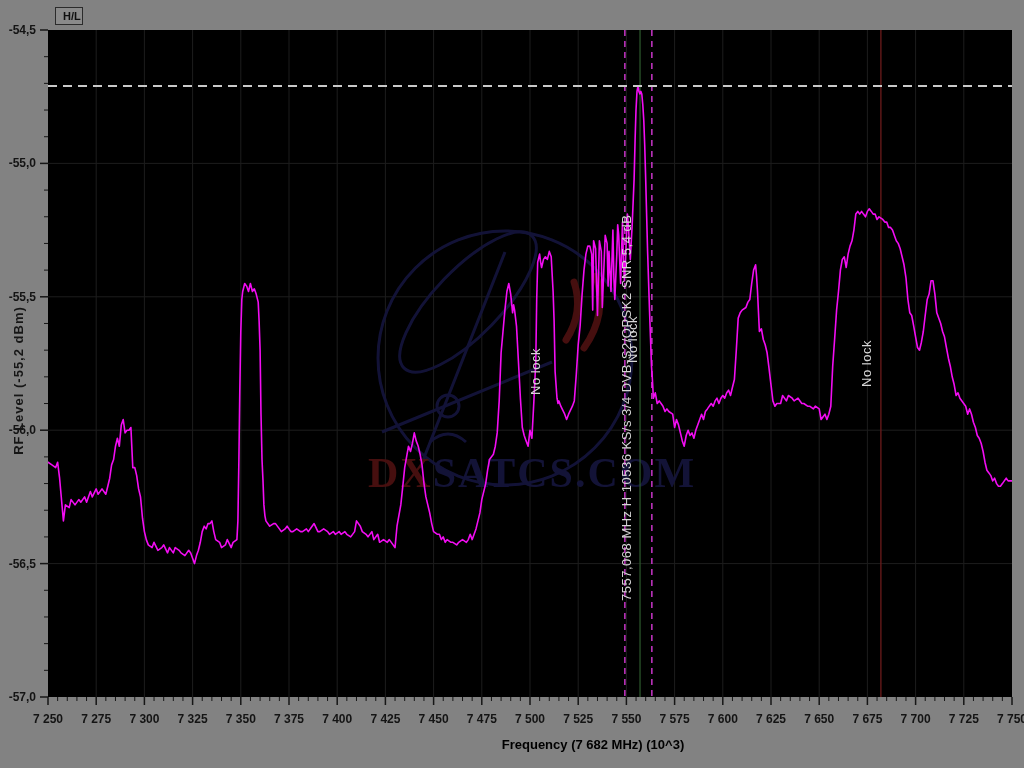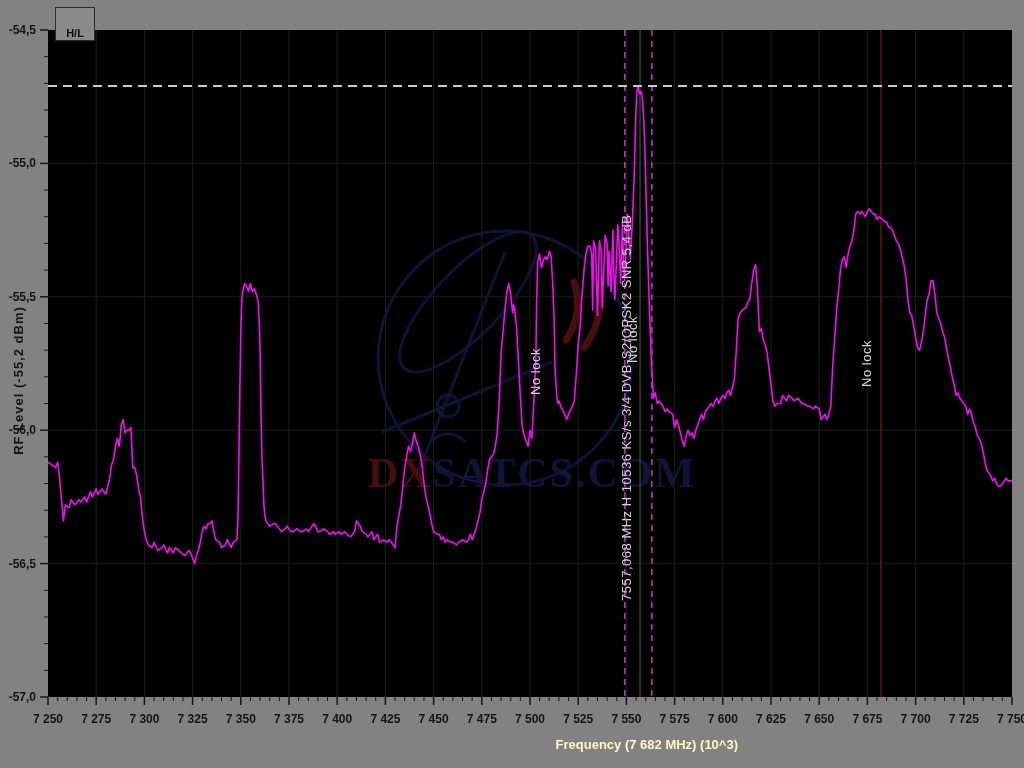--- a/index.html
+++ b/index.html
@@ -7,9 +7,9 @@
        font-family:"Liberation Sans", sans-serif;position:relative;}
   .screen{position:absolute;left:0;top:0;width:1024px;height:768px;background:#828282;}
   #chart-svg{position:absolute;left:0;top:0;}
-  .legend{position:absolute;left:55px;top:7px;width:40px;height:18px;
+  .legend{position:absolute;left:55px;top:7px;width:28px;height:18px;
           background:#8a8a8a;border:1px solid #2b2b2b;display:flex;align-items:center;
-          box-sizing:border-box;padding:16px 3px;gap:4px;flex-direction:column;}
+          box-sizing:border-box;padding:0 3px;gap:4px;}
   .legend .swatch{width:18px;height:3px;background:#f20df2;}
   .legend .lbl{font-size:11px;font-weight:700;color:#101010;line-height:1;}
   .x-title{position:absolute;left:448px;top:737px;width:290px;text-align:right;

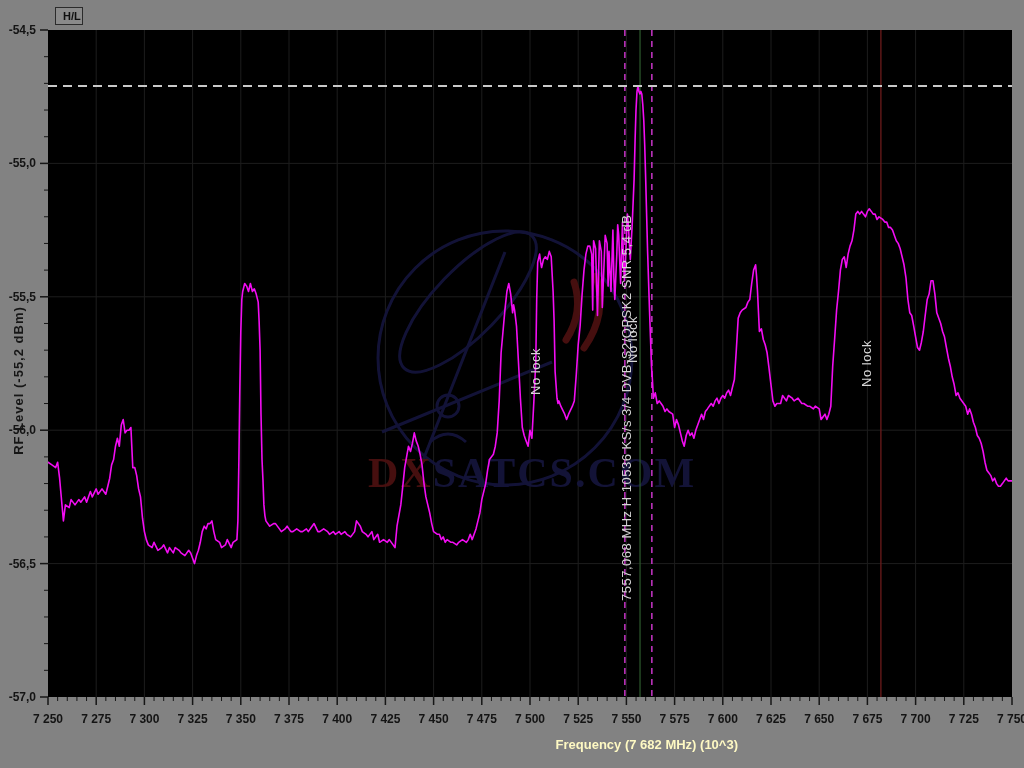--- a/index.html
+++ b/index.html
@@ -12,8 +12,8 @@
           box-sizing:border-box;padding:0 3px;gap:4px;}
   .legend .swatch{width:18px;height:3px;background:#f20df2;}
   .legend .lbl{font-size:11px;font-weight:700;color:#101010;line-height:1;}
-  .x-title{position:absolute;left:448px;top:737px;width:290px;text-align:right;
-           font-size:13px;font-weight:700;color:#fef9c3;}
+  .x-title{position:absolute;left:448px;top:737px;width:290px;text-align:center;
+           font-size:13px;font-weight:700;color:#000000;}
   .y-title{position:absolute;left:-97px;top:373px;width:230px;text-align:center;
            transform:rotate(-90deg);font-size:13px;font-weight:700;color:#161616;
            letter-spacing:1px;}

